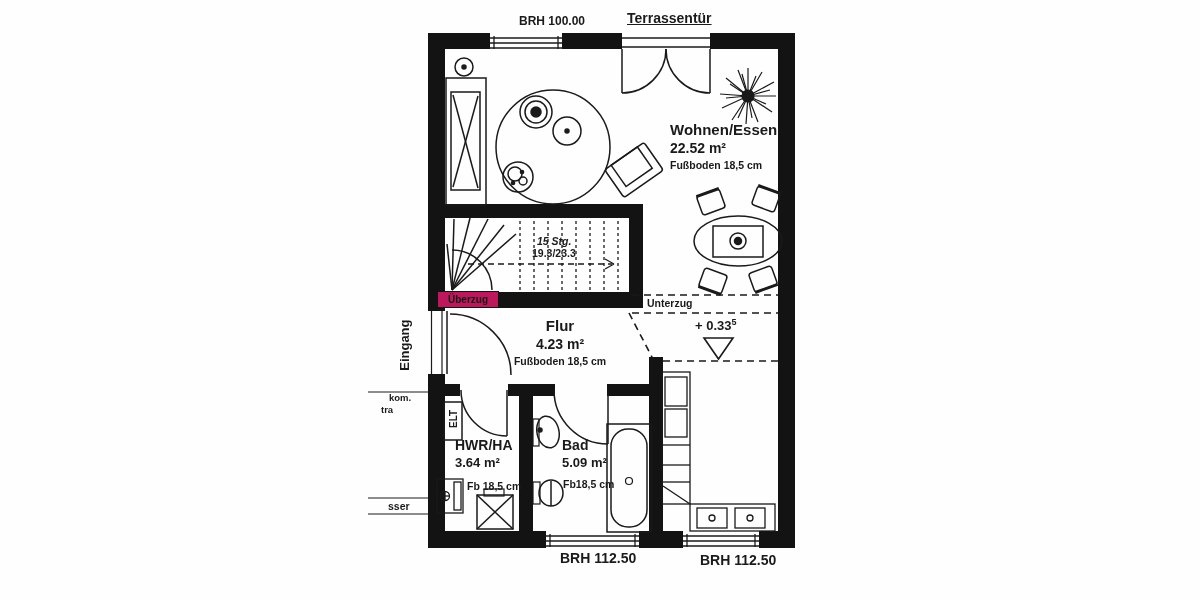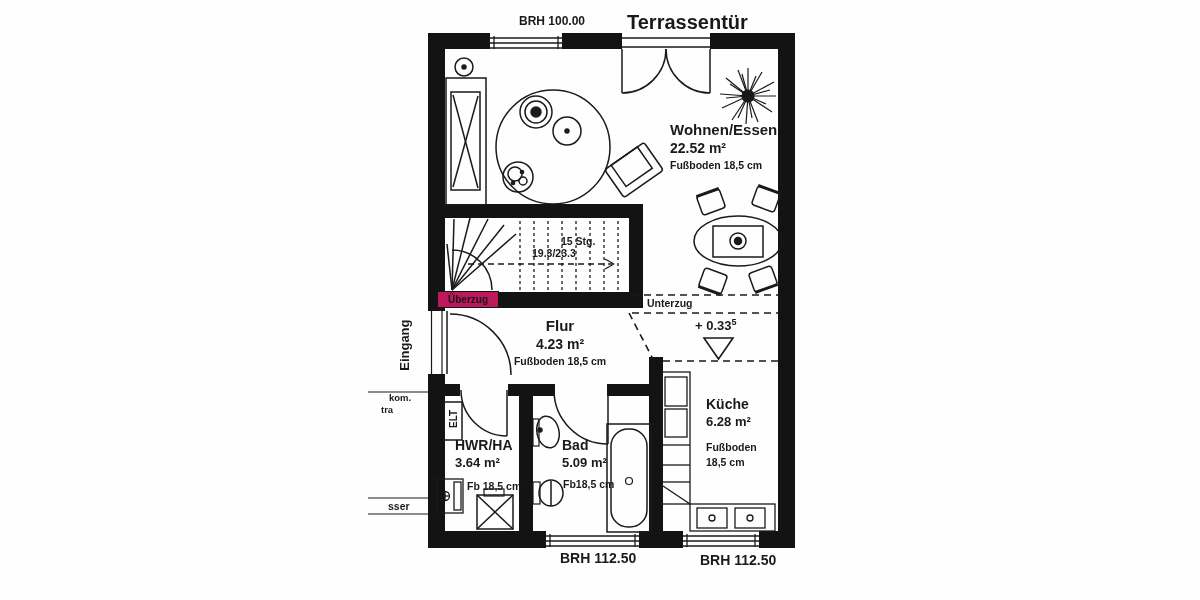--- a/index.html
+++ b/index.html
@@ -7,7 +7,7 @@
         font-family:"Liberation Sans",sans-serif;color:#151515;}
   .wall{position:absolute;background:#131313;}
   svg.overlay{position:absolute;left:0;top:0;}
-  .lbl{position:absolute;font-weight:700;color:#1a1a1a;white-space:nowrap;line-height:1.1;} .fs14{font-size:20px;} .fs13{font-size:13px;}
+  .lbl{position:absolute;font-weight:700;color:#1a1a1a;white-space:nowrap;line-height:1.1;} .fs14{font-size:14px;text-decoration:underline;} .fs13{font-size:13px;}
   .fs12{font-size:12px;} .fs11{font-size:14px;padding-left:16px;} .fs10{font-size:10.5px;}
   .fs9{font-size:9.5px;}
   .roomblock{position:absolute;font-weight:700;color:#1a1a1a;}

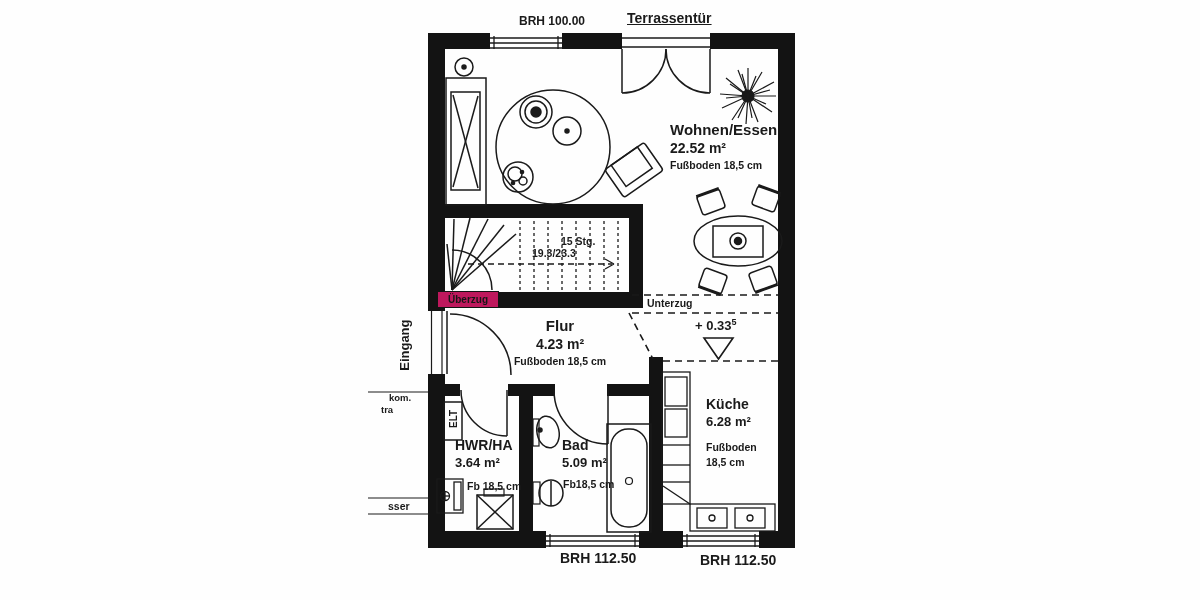--- a/index.html
+++ b/index.html
@@ -256,7 +256,7 @@
     <div class="rfloor">Fußboden 18,5 cm</div>
   </div>
 
-  <div class="lbl fs10" style="left:561px;top:236px;">15 Stg.</div>
+  <div class="lbl fs10" style="left:537px;top:236px;font-style:italic;">15 Stg.</div>
   <div class="lbl fs10" style="left:532px;top:248px;">19.3/23.3</div>
 
   <div class="ueberzug-box">Überzug</div>

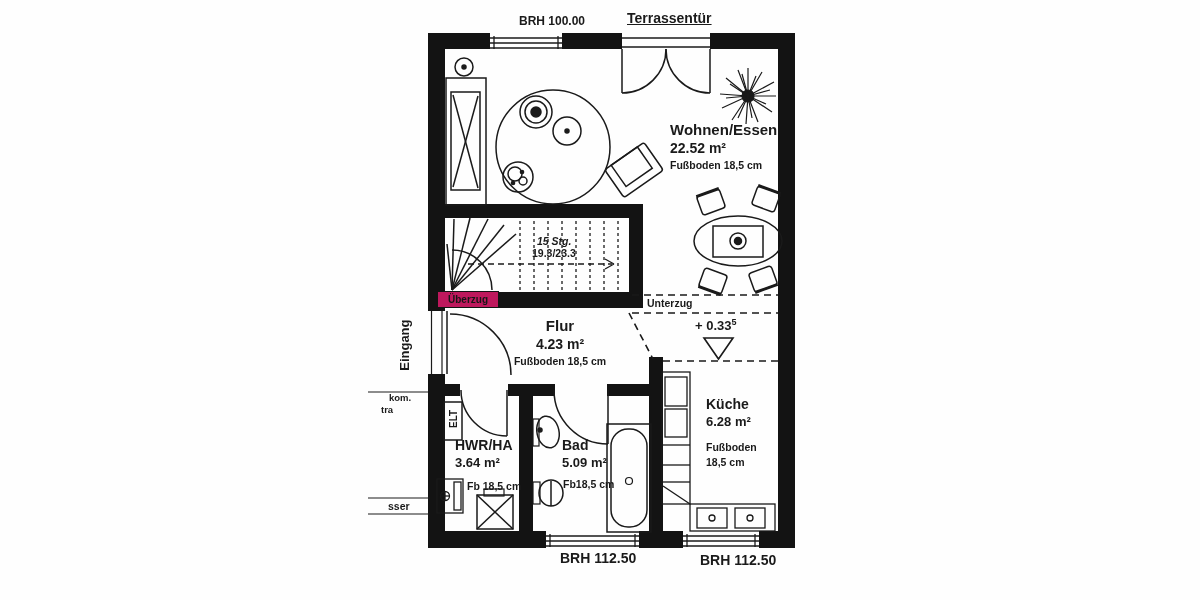--- a/index.html
+++ b/index.html
@@ -290,12 +290,6 @@
   </div>
   <div class="lbl fs10" style="left:563px;top:479px;">Fb18,5 cm</div>
 
-  <div class="roomblock" style="left:706px;top:396px;">
-    <div class="rname" style="font-size:14px;">Küche</div>
-    <div class="rarea" style="font-size:13px;">6.28 m²</div>
-    <div class="rfloor" style="margin-top:12px;">Fußboden</div>
-    <div class="rfloor">18,5 cm</div>
-  </div>
 
   <div class="lbl fs11" style="left:544px;top:551px;">BRH 112.50</div>
   <div class="lbl fs11" style="left:684px;top:553px;">BRH 112.50</div>

